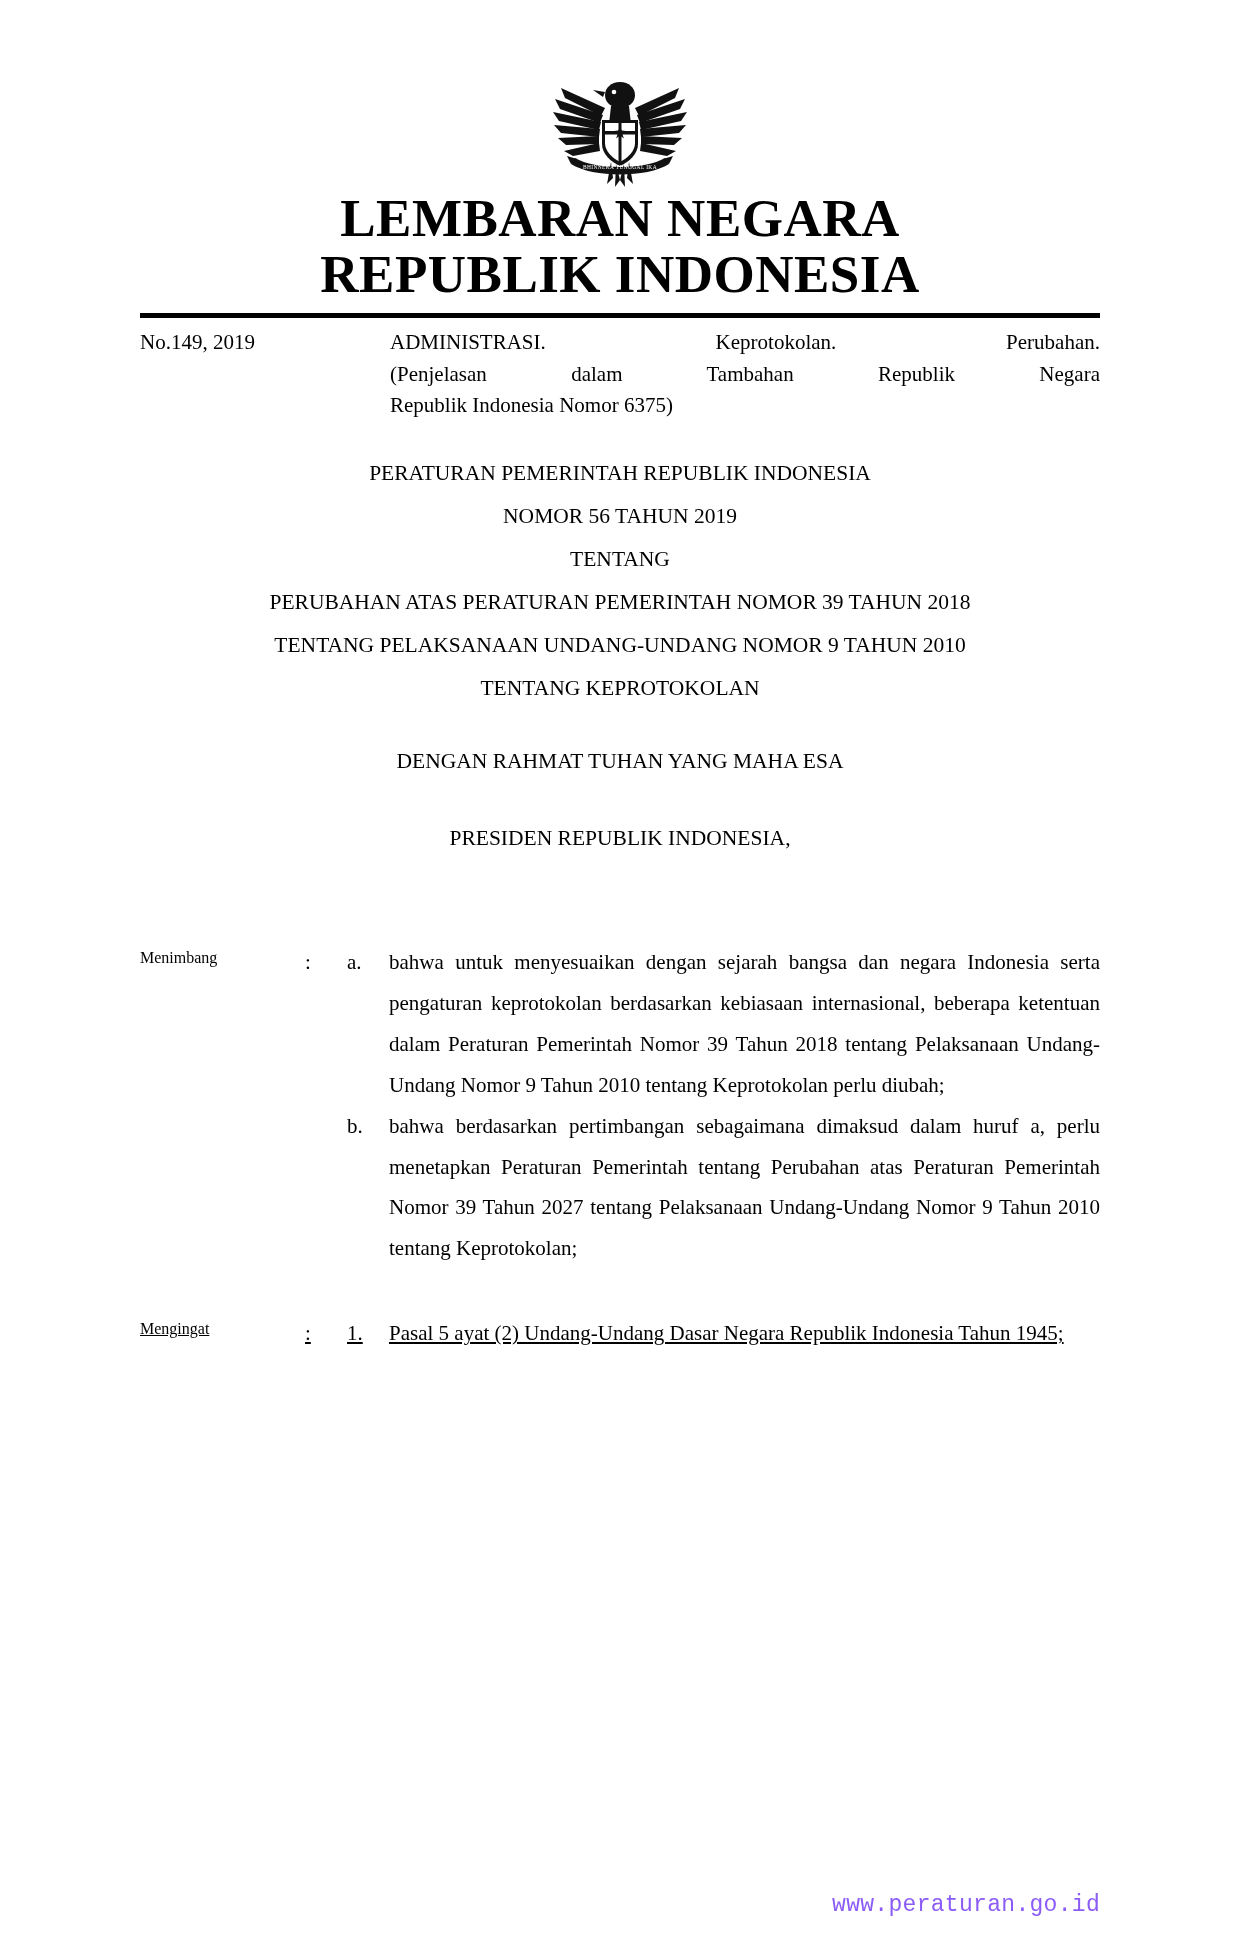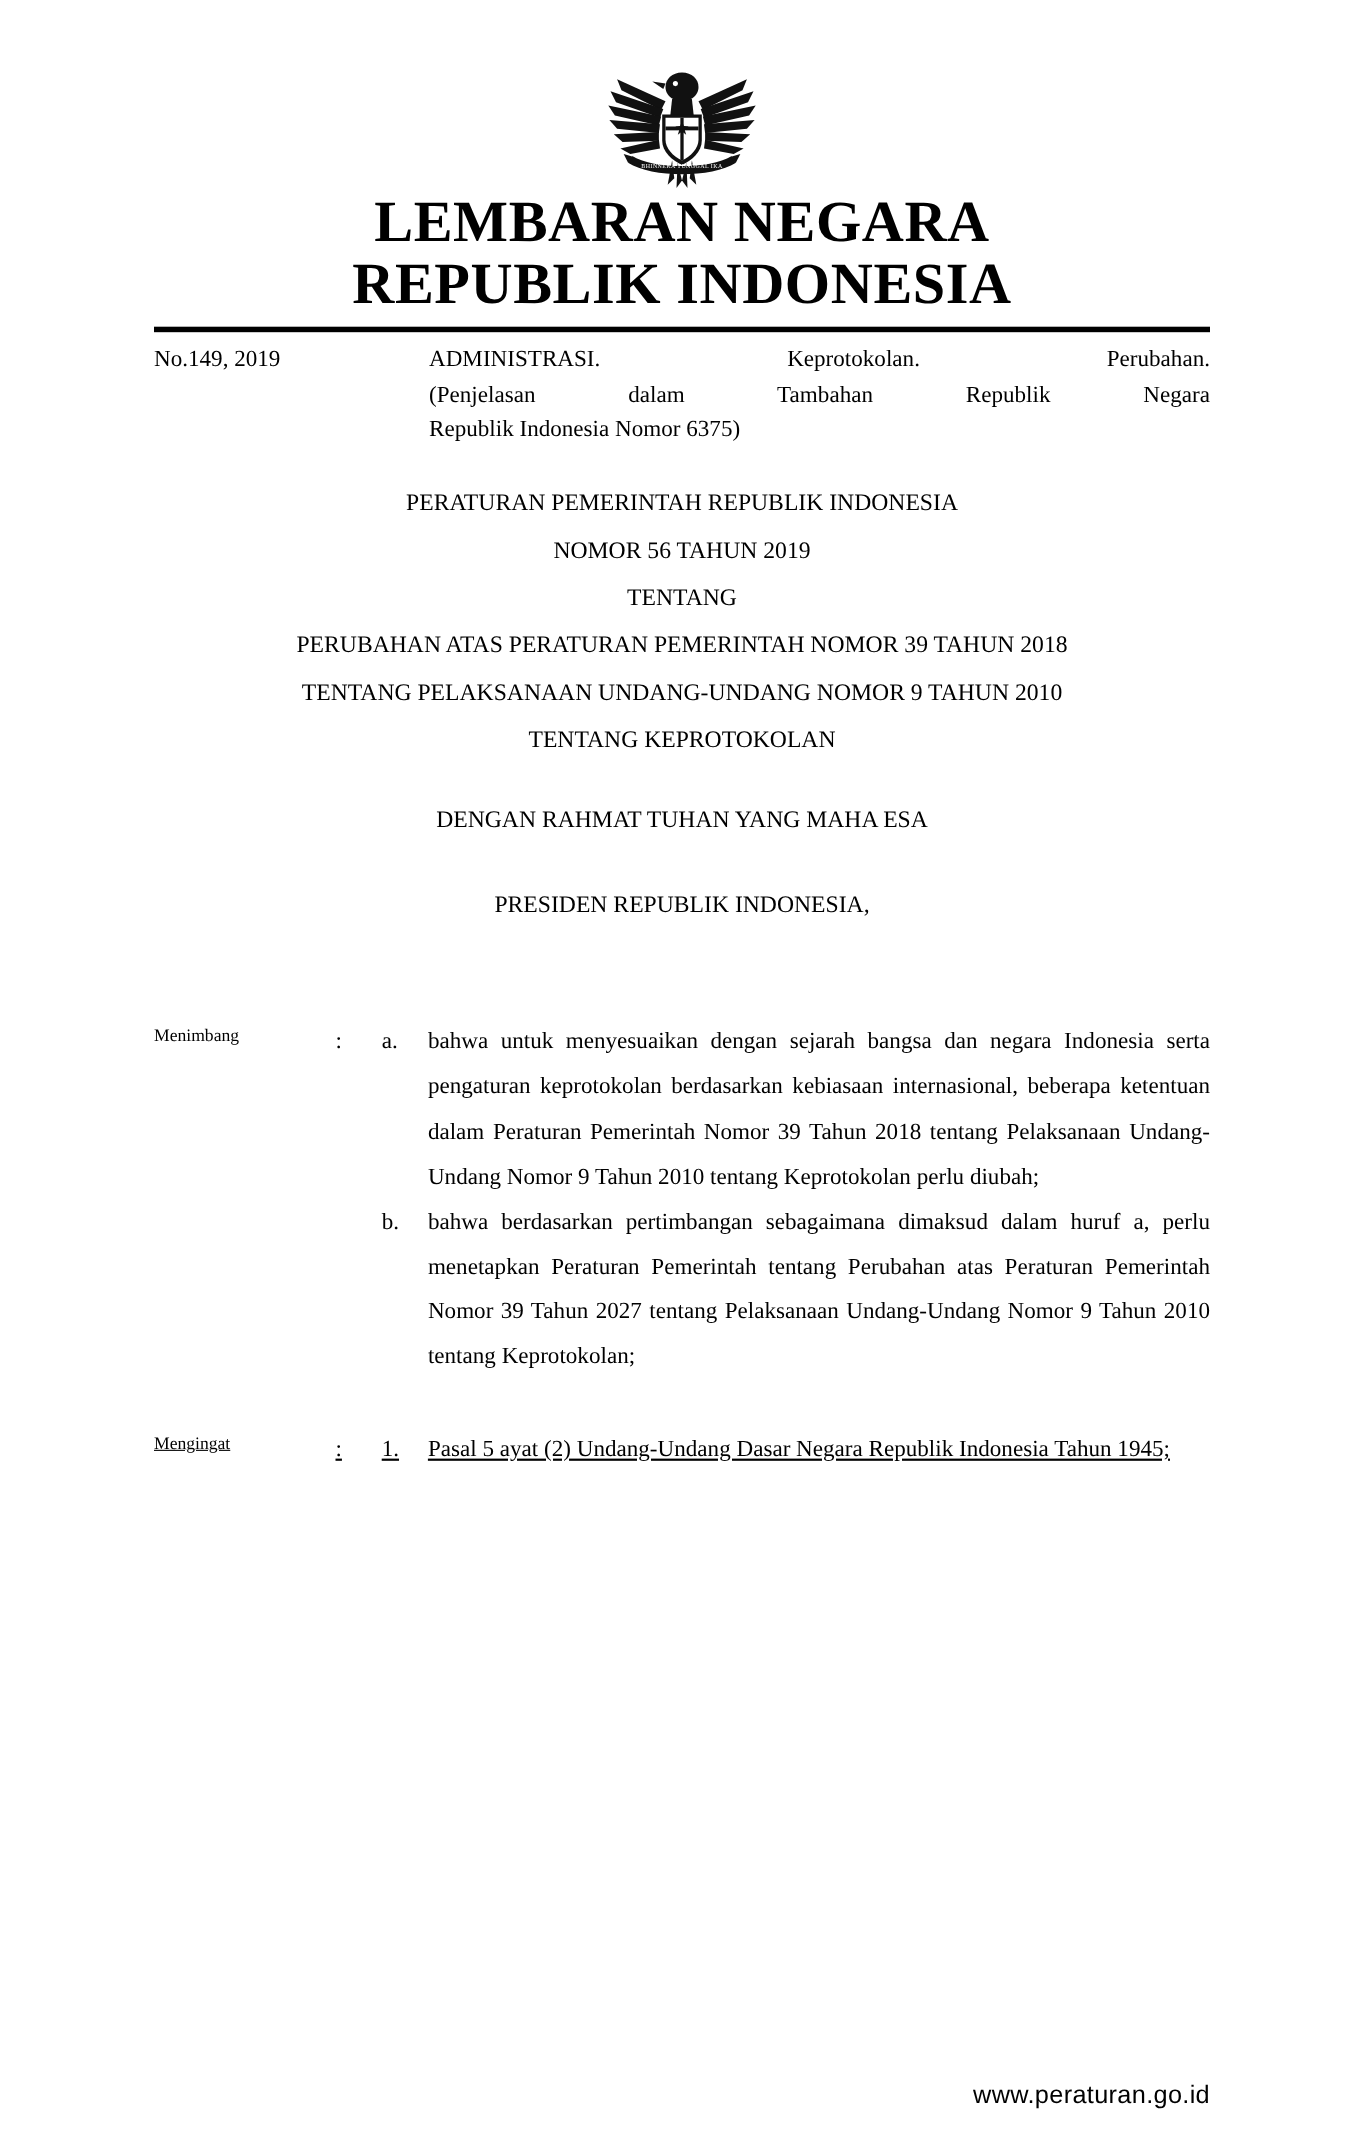--- a/index.html
+++ b/index.html
@@ -18,7 +18,7 @@
     position: relative;
     width: 1240px;
     height: 1950px;
-    padding: 0 140px;
+    padding: 16px 140px;
   }
 
   

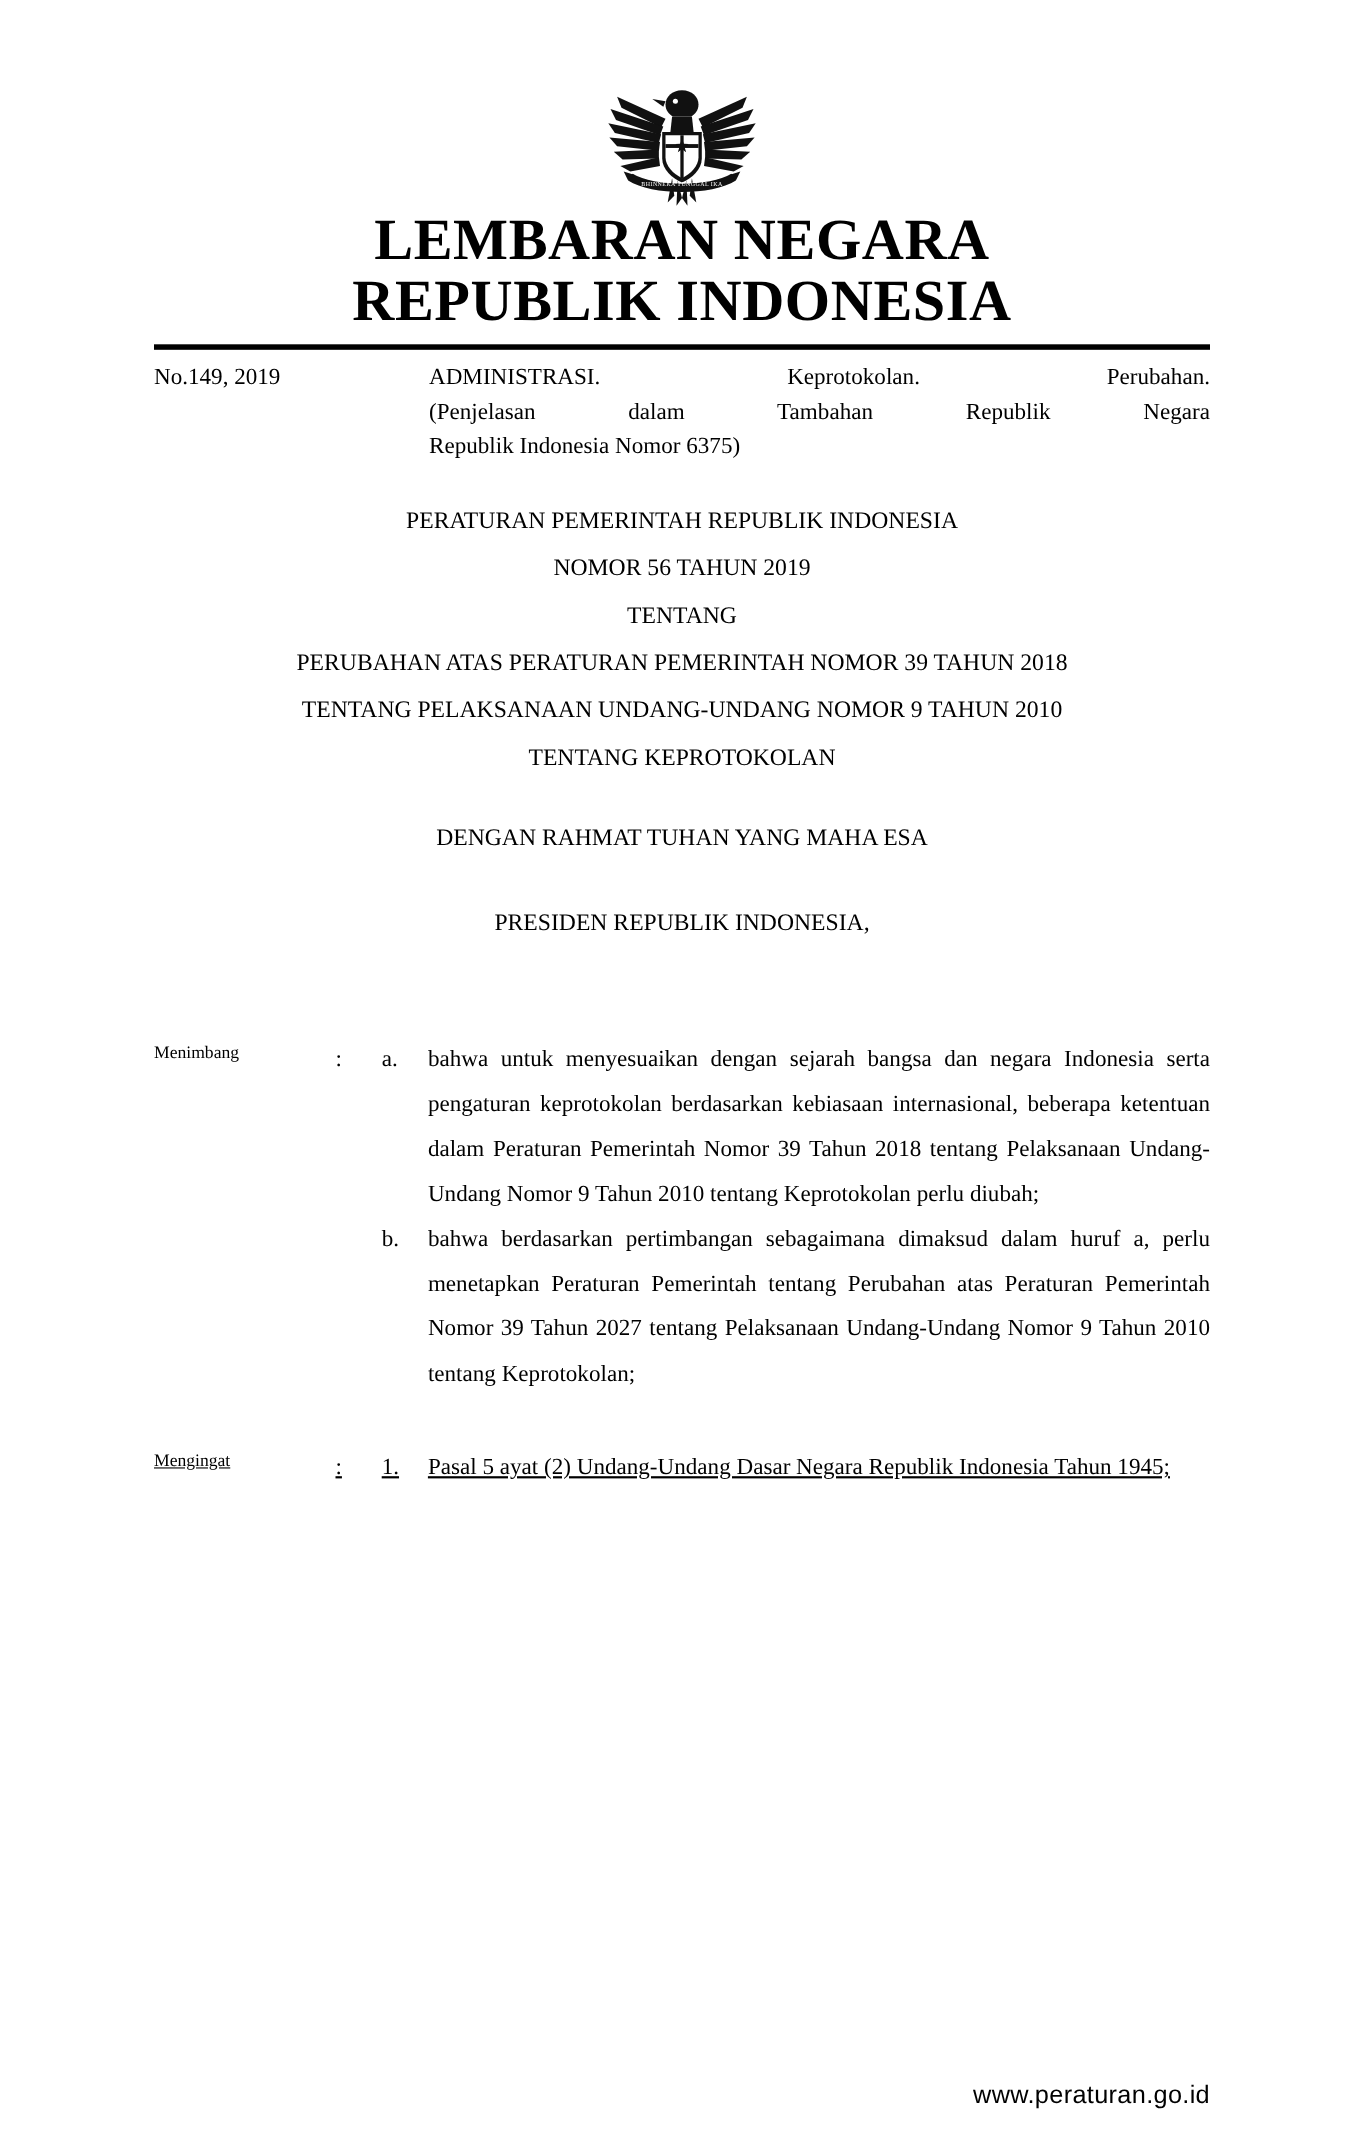--- a/index.html
+++ b/index.html
@@ -125,9 +125,9 @@
     position: absolute;
     right: 140px;
     bottom: 32px;
-    font-family: Liberation Sans, sans-serif;
+    font-family: Liberation Mono, monospace;
     font-size: 23px;
-    color: #000000;
+    color: #8b5cf6;
     letter-spacing: 0.3px;
     white-space: nowrap;
   }

